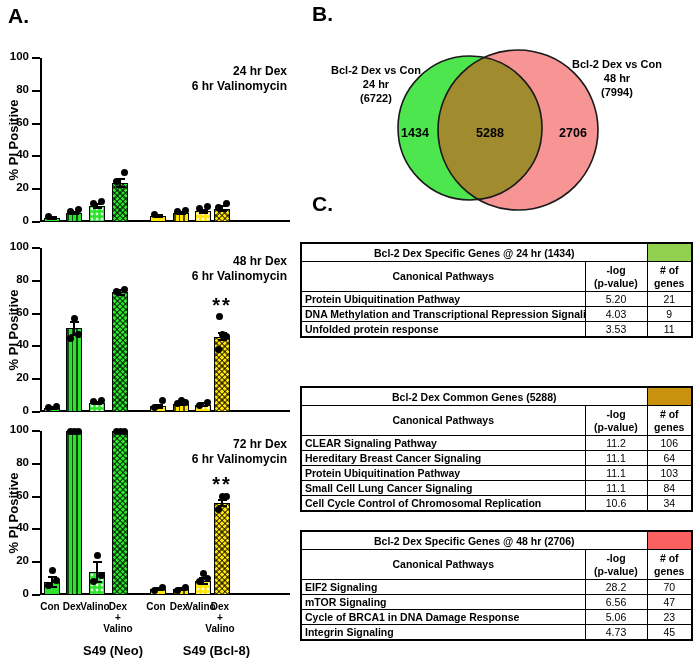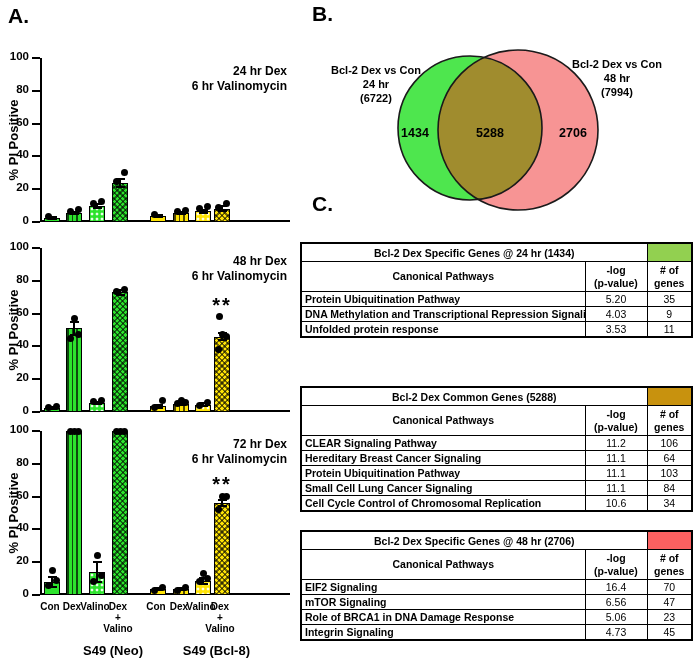--- a/index.html
+++ b/index.html
@@ -337,7 +337,7 @@
           <tr>
             <td class="pathway">Protein Ubiquitination Pathway</td>
             <td class="num">5.20</td>
-            <td class="num">35</td>
+            <td class="num">21</td>
           </tr>
           <tr>
             <td class="pathway">DNA Methylation and Transcriptional Repression Signaling</td>

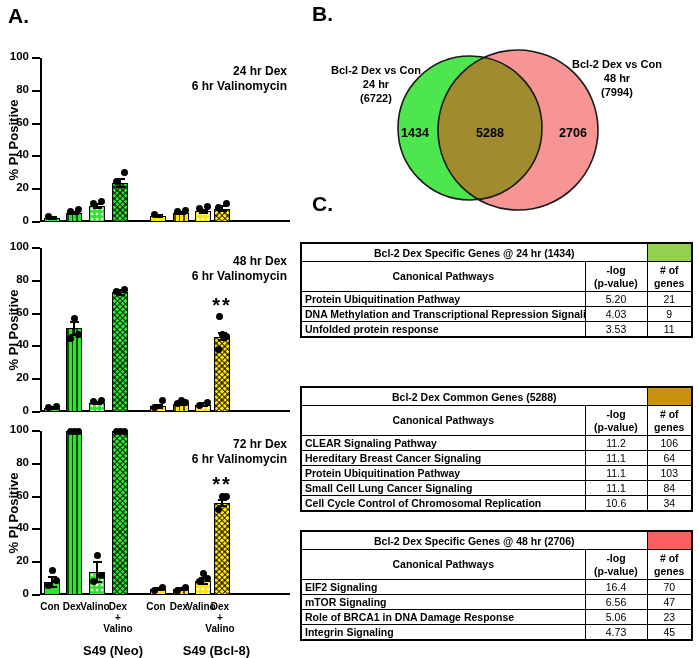--- a/index.html
+++ b/index.html
@@ -420,7 +420,7 @@
           </tr>
           <tr>
             <td class="pathway">EIF2 Signaling</td>
-            <td class="num">16.4</td>
+            <td class="num">28.2</td>
             <td class="num">70</td>
           </tr>
           <tr>

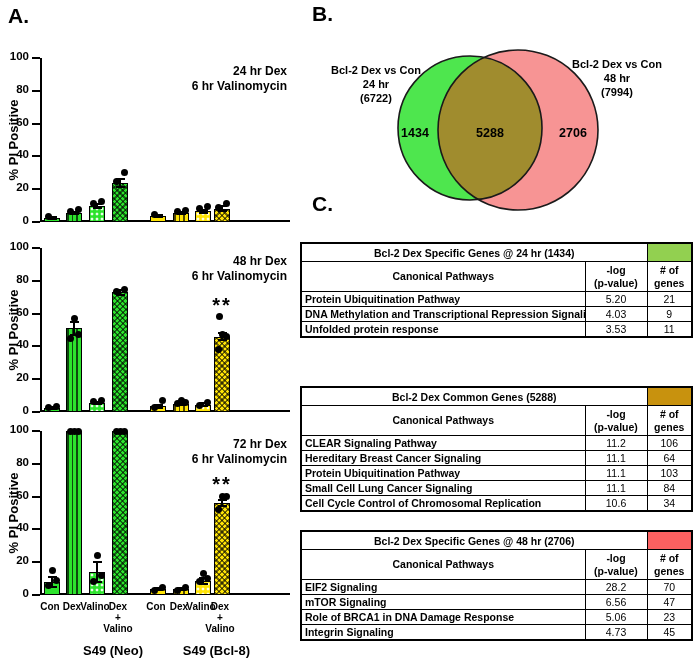--- a/index.html
+++ b/index.html
@@ -429,7 +429,7 @@
             <td class="num">47</td>
           </tr>
           <tr>
-            <td class="pathway">Role of BRCA1 in DNA Damage Response</td>
+            <td class="pathway">Cycle of BRCA1 in DNA Damage Response</td>
             <td class="num">5.06</td>
             <td class="num">23</td>
           </tr>

